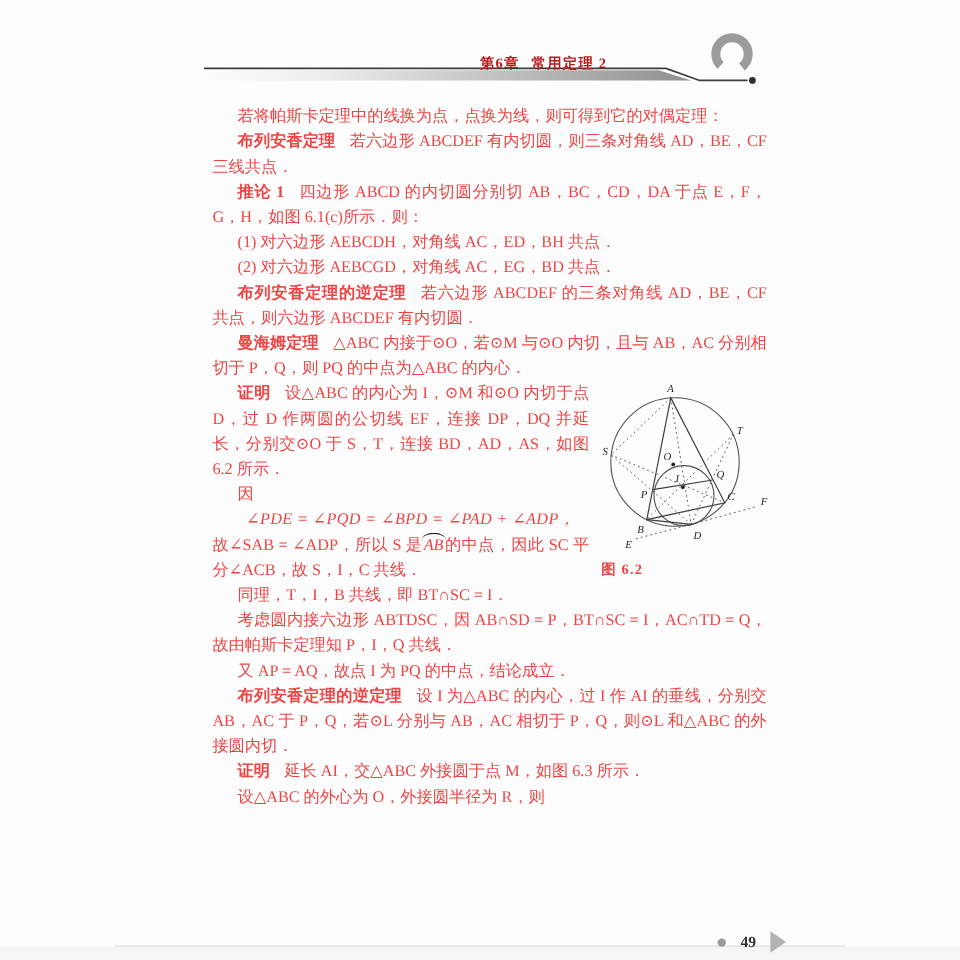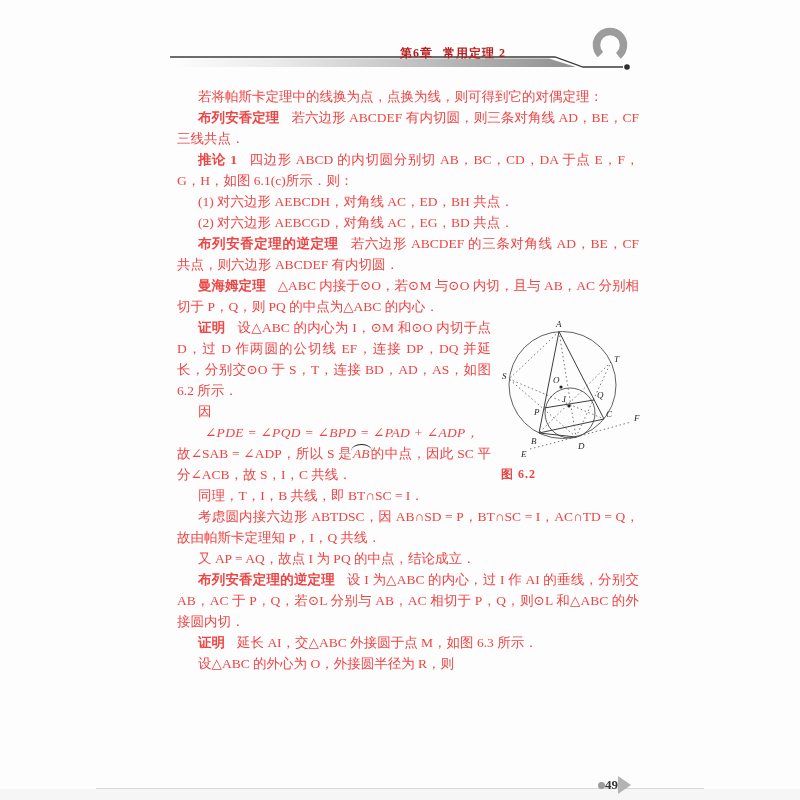--- a/index.html
+++ b/index.html
@@ -58,7 +58,7 @@
   }
   .page-num {
     position:absolute; left:598px; top:774px; height:22px;
-    display:flex; align-items:center; gap:0;
+    display:flex; align-items:center; gap:12px;
   }
   .page-num .dot { width:7px; height:7px; border-radius:50%; background:#9b9b9b; }
   .page-num .num { font-size:13px; font-weight:bold; color:#333; }

